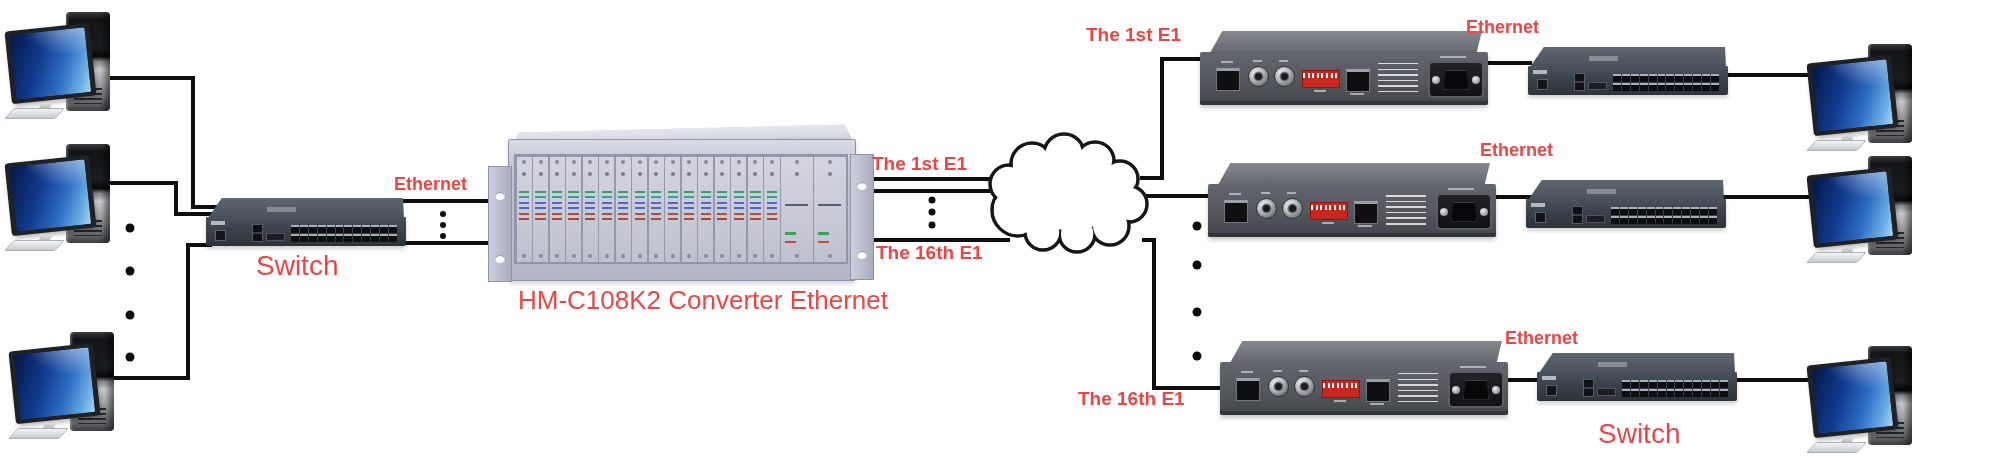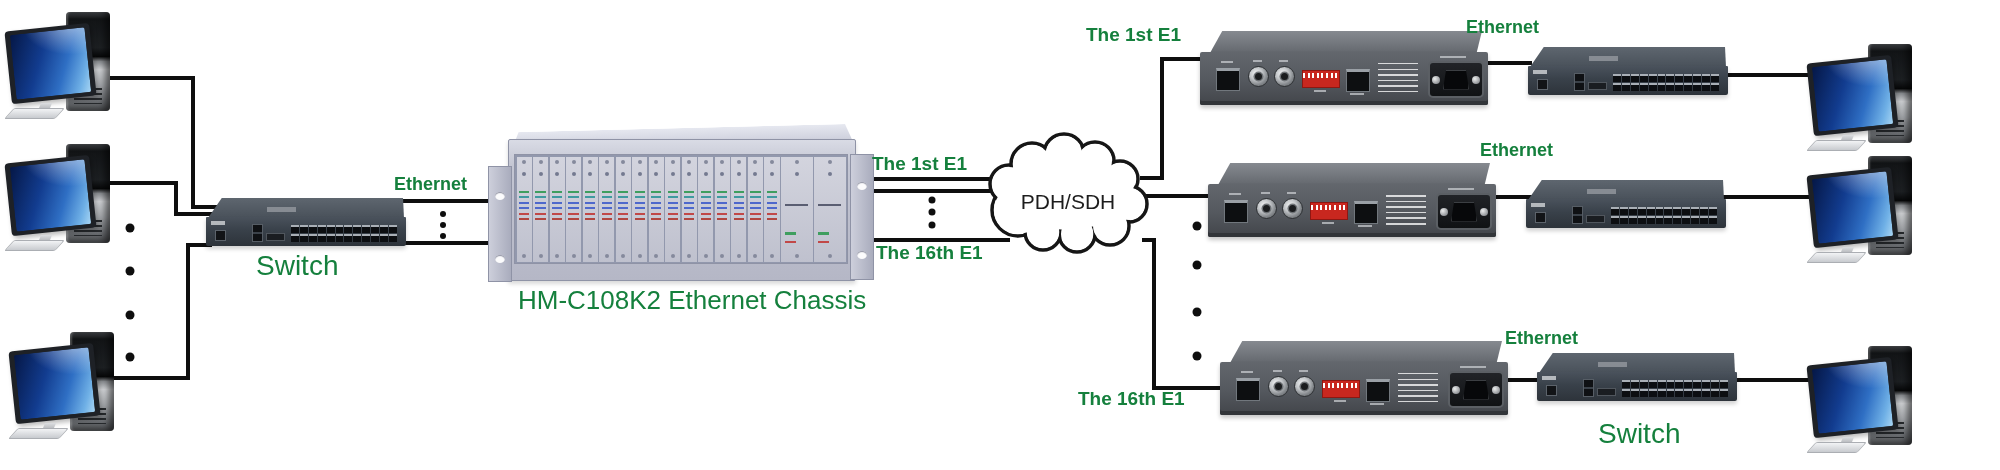--- a/index.html
+++ b/index.html
@@ -8,7 +8,7 @@
   
   .wires{position:absolute;left:0;top:0;z-index:1;}
   
-  .lbl{position:absolute;z-index:6;white-space:nowrap;color:#15803d;}
+  .lbl{position:absolute;z-index:6;white-space:nowrap;color:#ef4444;}
   .lbl.b{font-weight:bold;font-size:19px;}
   .lbl.big{font-size:28px;font-weight:400;}
   #lbl-eth-left{left:394px;top:174px;font-size:18px;}

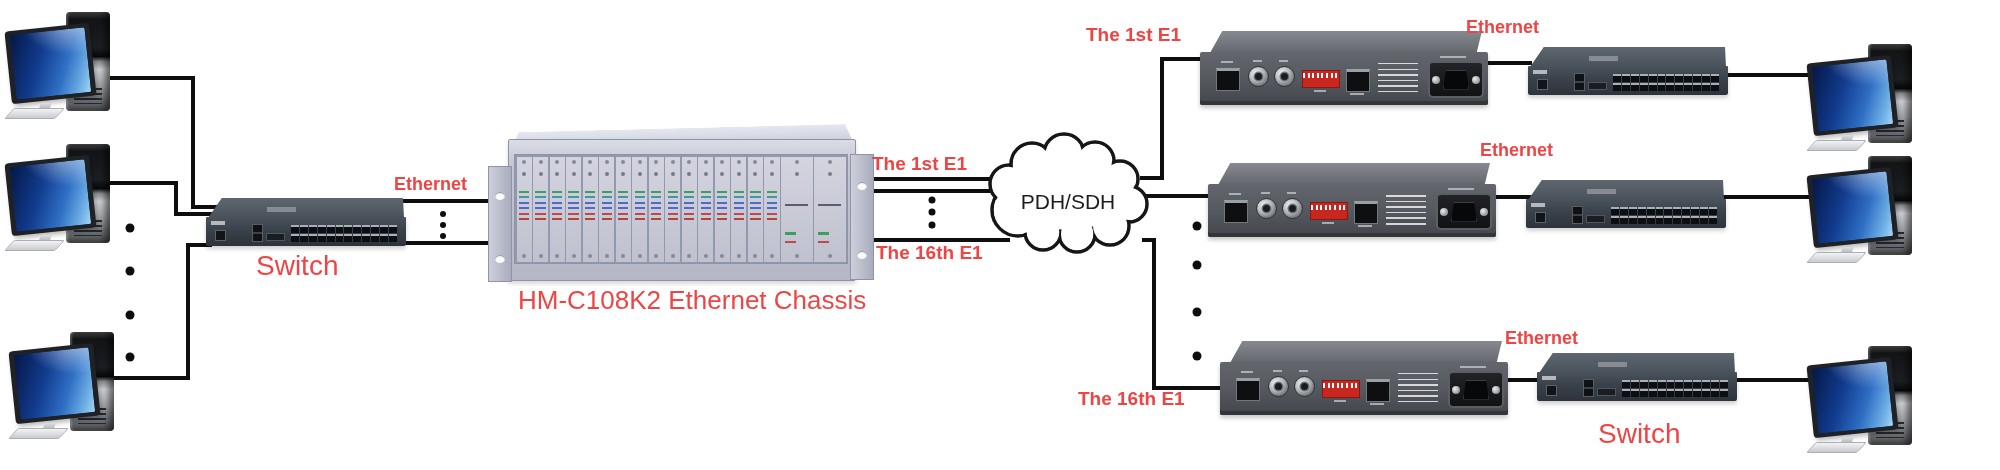--- a/index.html
+++ b/index.html
@@ -680,7 +680,6 @@
   <div class="lbl" id="lbl-chassis">HM-C108K2 Ethernet Chassis</div>
   <div class="lbl b" id="lbl-e1first-left">The 1st E1</div>
   <div class="lbl b" id="lbl-e116-left">The 16th E1</div>
-  <div class="lbl" id="lbl-cloud">PDH/SDH</div>
   <div class="lbl b" id="lbl-e1first-right">The 1st E1</div>
   <div class="lbl b" id="lbl-eth-top">Ethernet</div>
   <div class="lbl b" id="lbl-eth-mid">Ethernet</div>

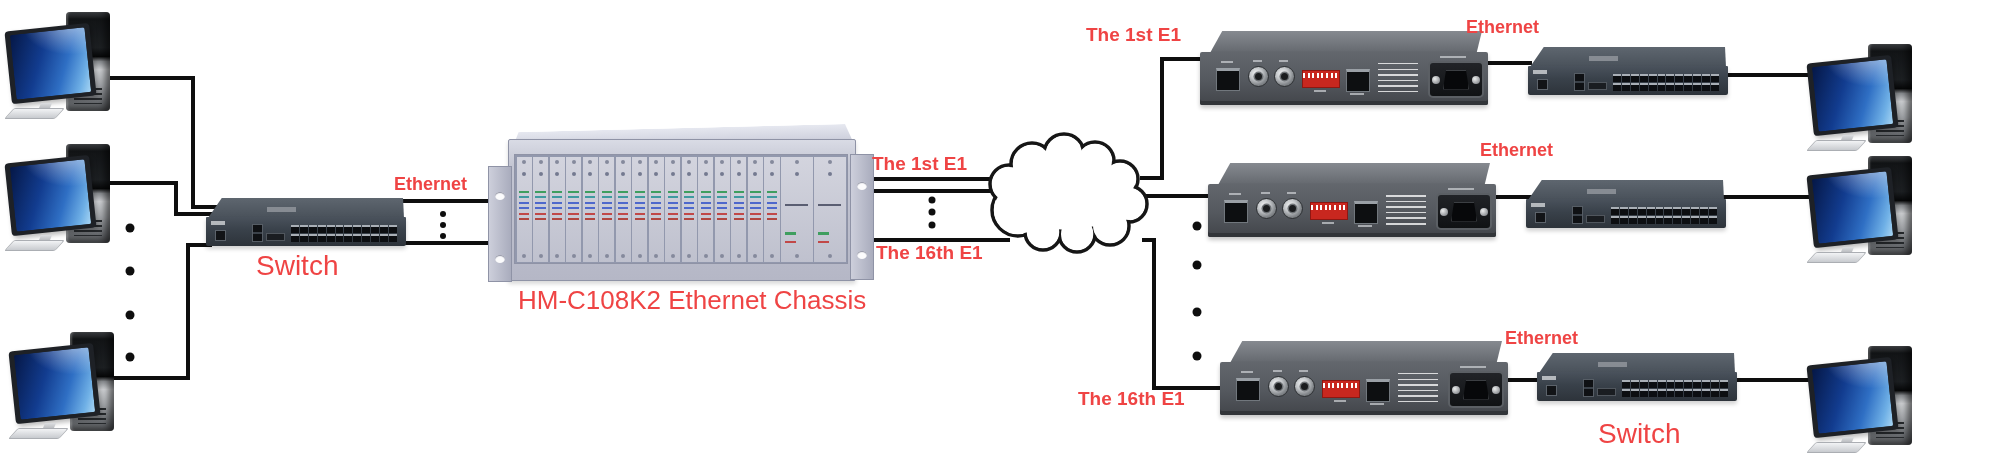--- a/index.html
+++ b/index.html
@@ -677,7 +677,7 @@
 
   <div class="lbl b" id="lbl-eth-left">Ethernet</div>
   <div class="lbl big" id="lbl-switch-left">Switch</div>
-  <div class="lbl" id="lbl-chassis">HM-C108K2 Ethernet Chassis</div>
+  <div class="lbl" id="lbl-chassis">HM-C108K2 Converter Ethernet</div>
   <div class="lbl b" id="lbl-e1first-left">The 1st E1</div>
   <div class="lbl b" id="lbl-e116-left">The 16th E1</div>
   <div class="lbl b" id="lbl-e1first-right">The 1st E1</div>

